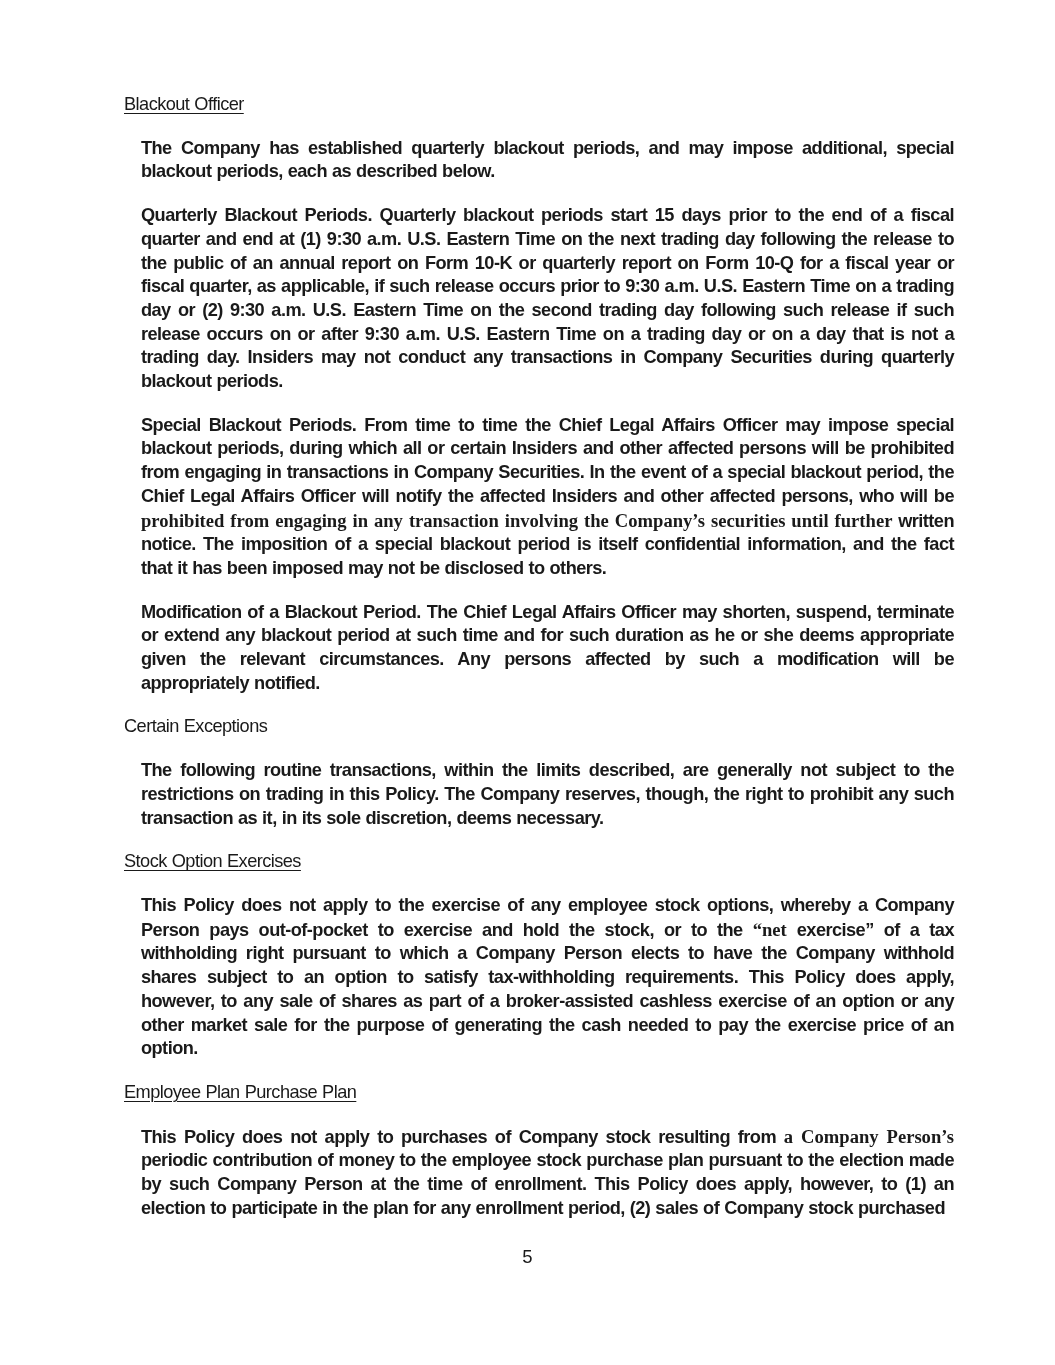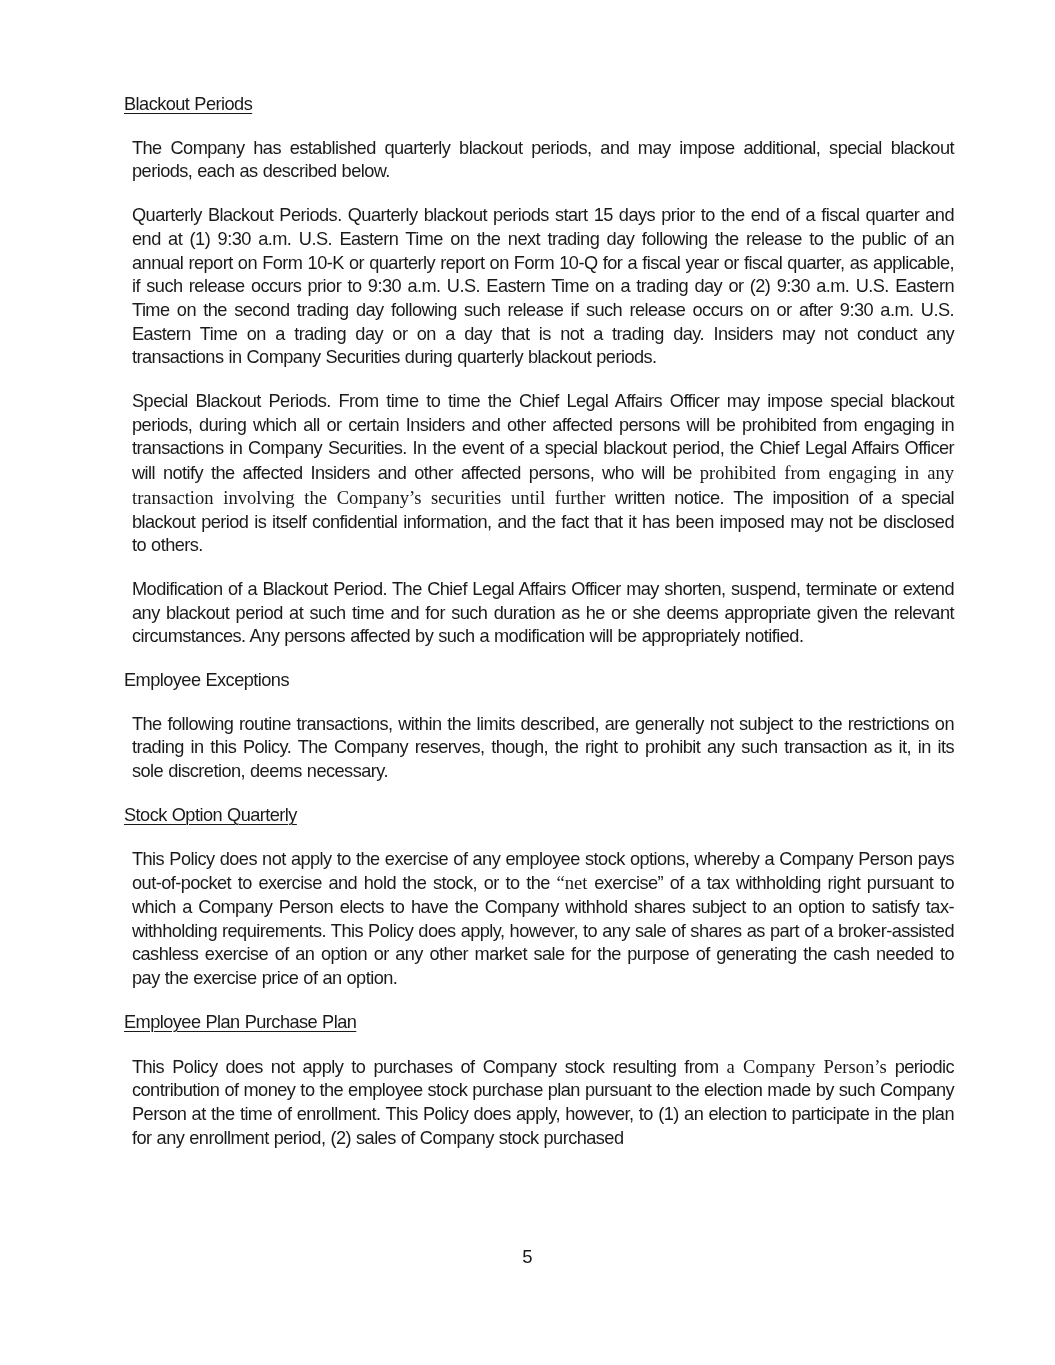--- a/index.html
+++ b/index.html
@@ -63,7 +63,7 @@
 
 <div class="page">
 
-  <h2 class="heading underline">Blackout Periods</h2>
+  <h2 class="heading underline">Blackout Officer</h2>
   <p class="para">The Company has established quarterly blackout periods, and may impose additional, special blackout periods, each as described below.</p>
 
   <p class="para">Quarterly Blackout Periods.  Quarterly blackout periods start 15 days prior to the end of a fiscal quarter and end at (1) 9:30 a.m. U.S. Eastern Time on the next trading day following the release to the public of an annual report on Form 10-K or quarterly report on Form 10-Q for a fiscal year or fiscal quarter, as applicable, if such release occurs prior to 9:30 a.m. U.S. Eastern Time on a trading day or (2) 9:30 a.m. U.S. Eastern Time on the second trading day following such release if such release occurs on or after 9:30 a.m. U.S. Eastern Time on a trading day or on a day that is not a trading day.  Insiders may not conduct any transactions in Company Securities during quarterly blackout periods.</p>

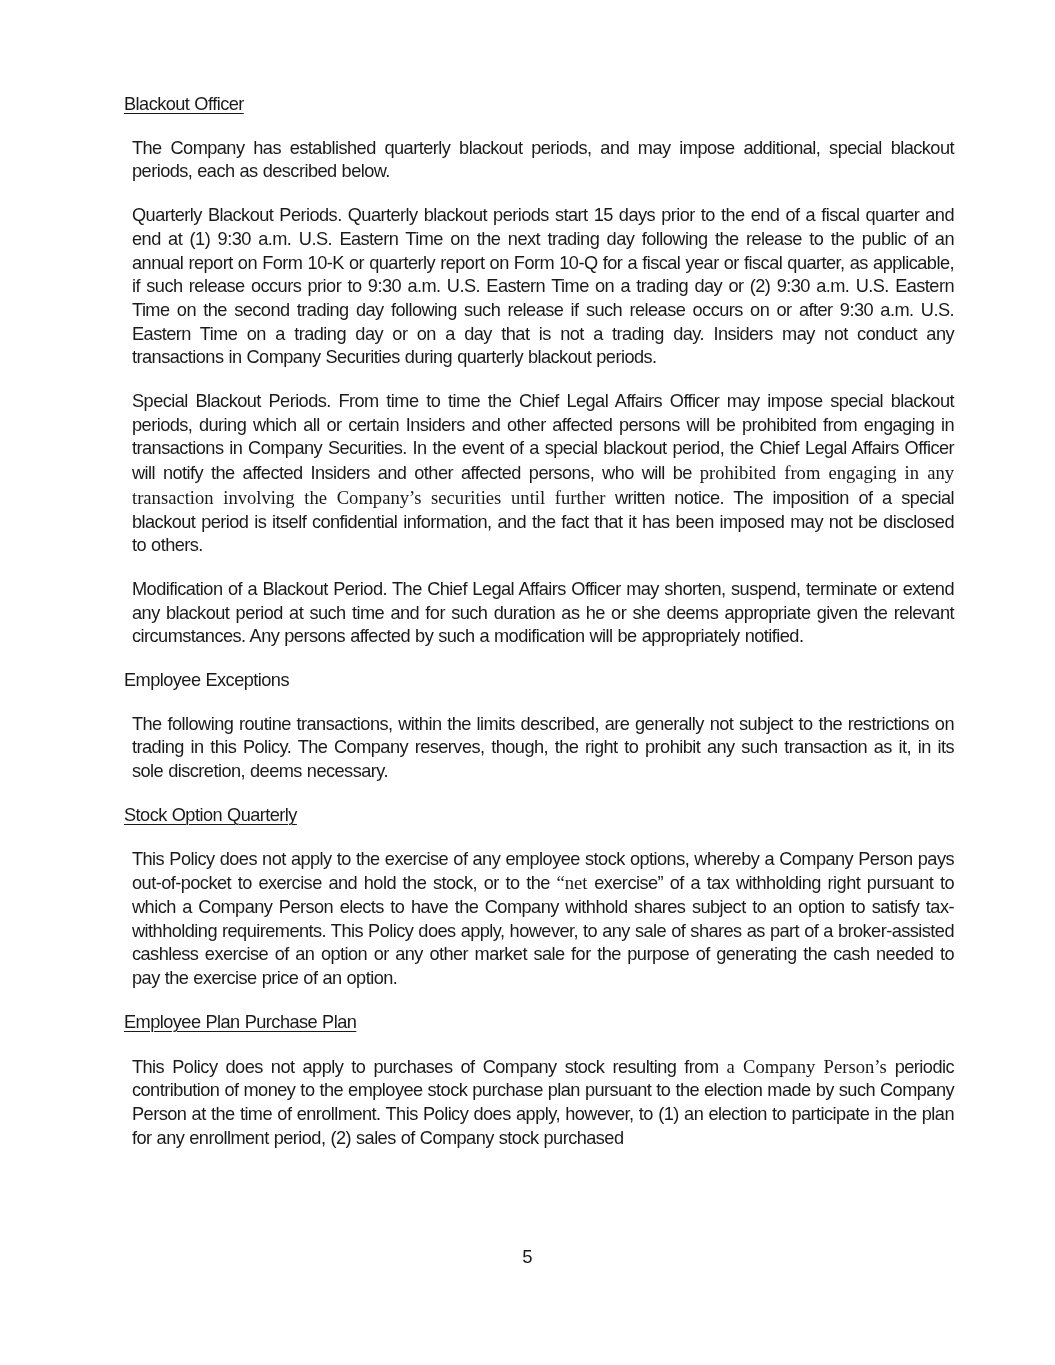--- a/index.html
+++ b/index.html
@@ -38,9 +38,10 @@
       text-decoration-thickness: 1px;
     }
     .para {
-      margin: 0 0 20px 8px;
+      margin: 0 0 20px 17px;
       text-align: justify;
       text-align-last: left;
+      font-weight: bold;
     }
     .serif {
       font-family: "Liberation Serif", serif;

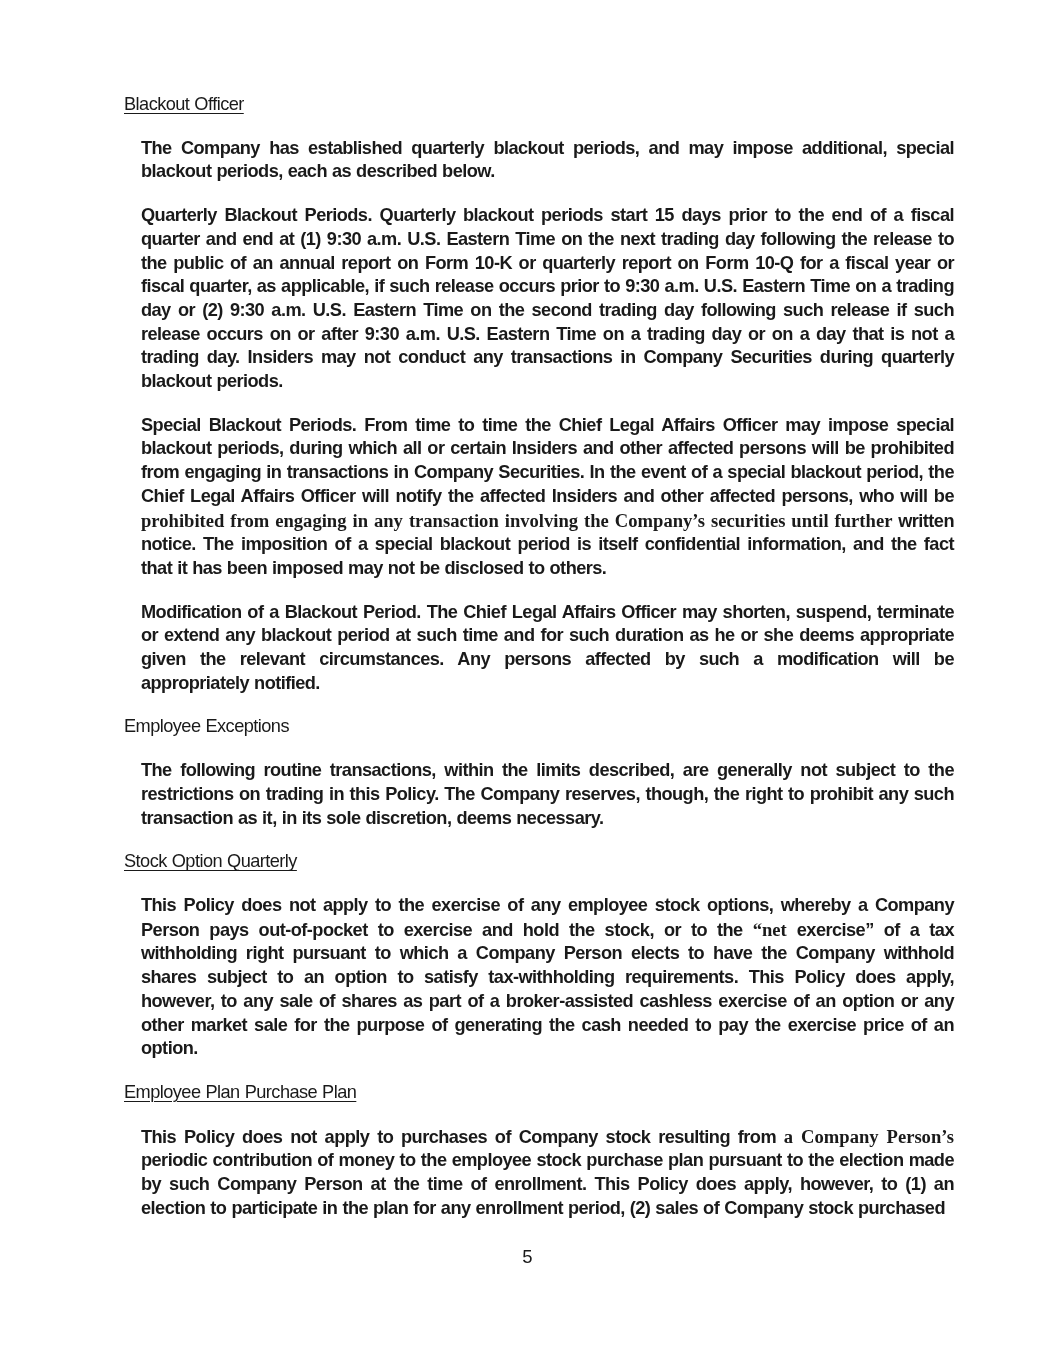--- a/index.html
+++ b/index.html
@@ -73,7 +73,7 @@
 
   <p class="para">Modification of a Blackout Period.  The Chief Legal Affairs Officer may shorten, suspend, terminate or extend any blackout period at such time and for such duration as he or she deems appropriate given the relevant circumstances.  Any persons affected by such a modification will be appropriately notified.</p>
 
-  <h2 class="heading">Employee Exceptions</h2>
+  <h2 class="heading">Certain Exceptions</h2>
   <p class="para">The following routine transactions, within the limits described, are generally not subject to the restrictions on trading in this Policy.  The Company reserves, though, the right to prohibit any such transaction as it, in its sole discretion, deems necessary.</p>
 
   <h2 class="heading underline">Stock Option Quarterly</h2>

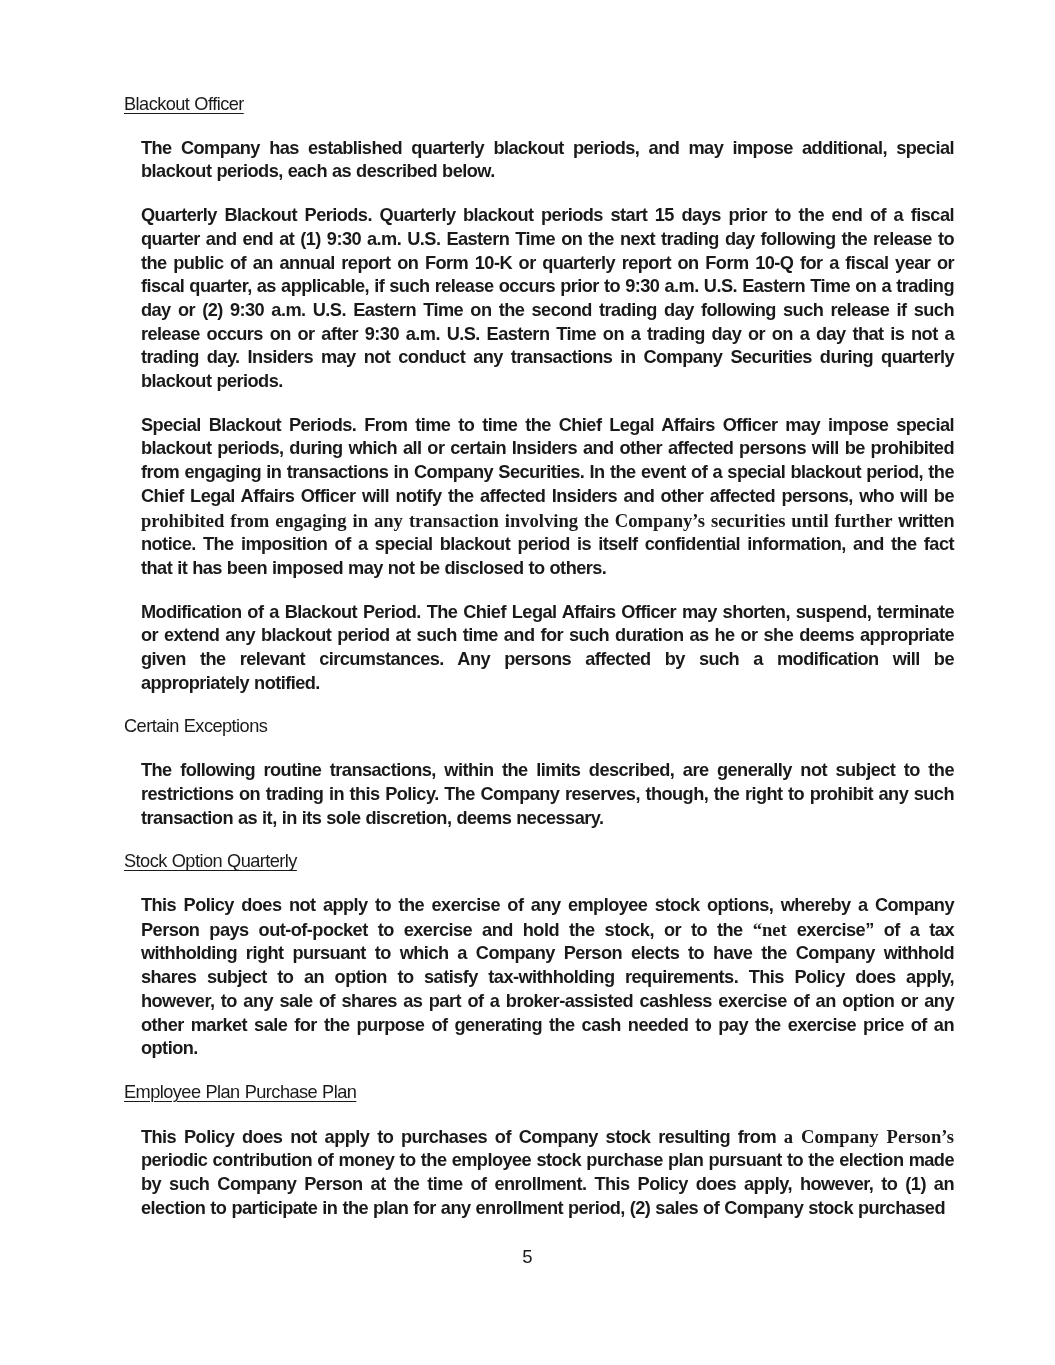--- a/index.html
+++ b/index.html
@@ -76,7 +76,7 @@
   <h2 class="heading">Certain Exceptions</h2>
   <p class="para">The following routine transactions, within the limits described, are generally not subject to the restrictions on trading in this Policy.  The Company reserves, though, the right to prohibit any such transaction as it, in its sole discretion, deems necessary.</p>
 
-  <h2 class="heading underline">Stock Option Quarterly</h2>
+  <h2 class="heading underline">Stock Option Exercises</h2>
   <p class="para"><span>This Policy does not apply to the exercise of any employee stock options, whereby a Company Person pays out-of-pocket to exercise and hold the stock, or to the </span><span class="serif">“net</span><span> exercise” of a tax withholding right pursuant to which a Company Person elects to have the Company withhold shares subject to an option to satisfy tax-withholding requirements.  This Policy does apply, however, to any sale of shares as part of a broker-assisted cashless exercise of an option or any other market sale for the purpose of generating the cash needed to pay the exercise price of an option.</span></p>
 
   <h2 class="heading underline">Employee Plan Purchase Plan</h2>

